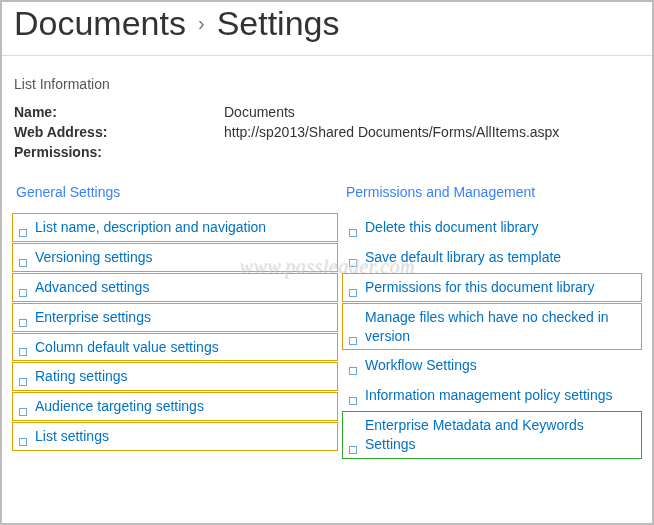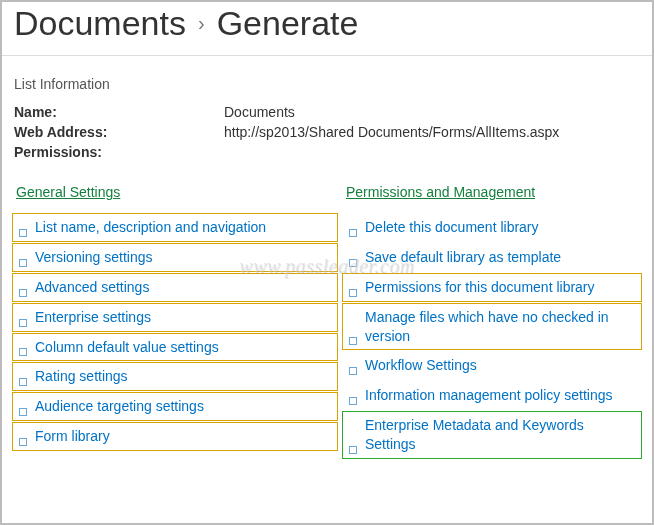--- a/index.html
+++ b/index.html
@@ -113,7 +113,7 @@
 <div class="breadcrumb">
   <span>Documents</span>
   <span class="sep">›</span>
-  <span>Generate</span>
+  <span>Settings</span>
 </div>
 
 <div class="section-label">List Information</div>

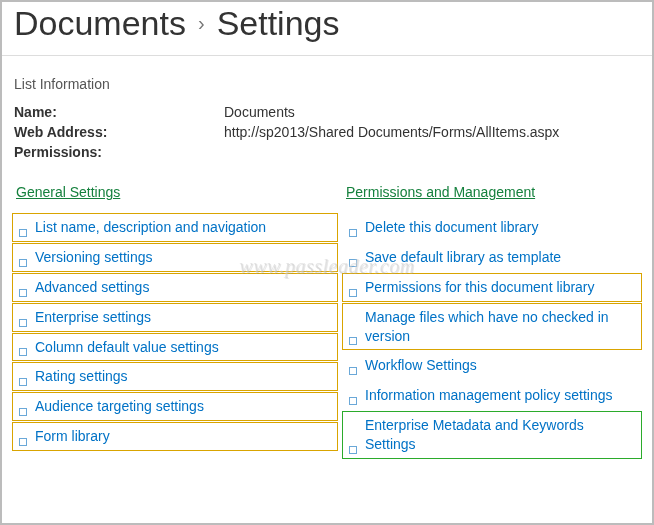--- a/index.html
+++ b/index.html
@@ -60,9 +60,8 @@
     .col-right { flex: 1; }
     .col-header {
       font-size: 14px;
-      color: #15803d;
+      color: #3b82f6;
       padding: 4px 6px 12px 6px;
-      text-decoration: underline;
     }
     .link-row {
       display: flex;

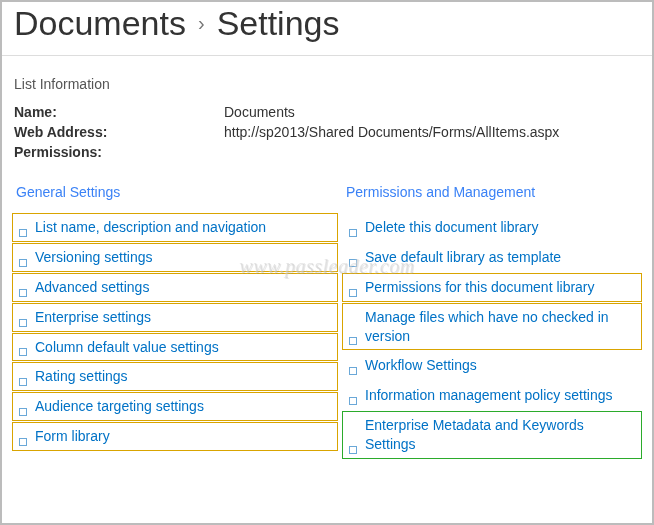--- a/index.html
+++ b/index.html
@@ -166,7 +166,7 @@
         </div>
         <div class="link-row box-amber">
           <span class="bullet"></span>
-          <span class="link-text">Form library</span>
+          <span class="link-text">List settings</span>
         </div>
       </div>
   </div>

